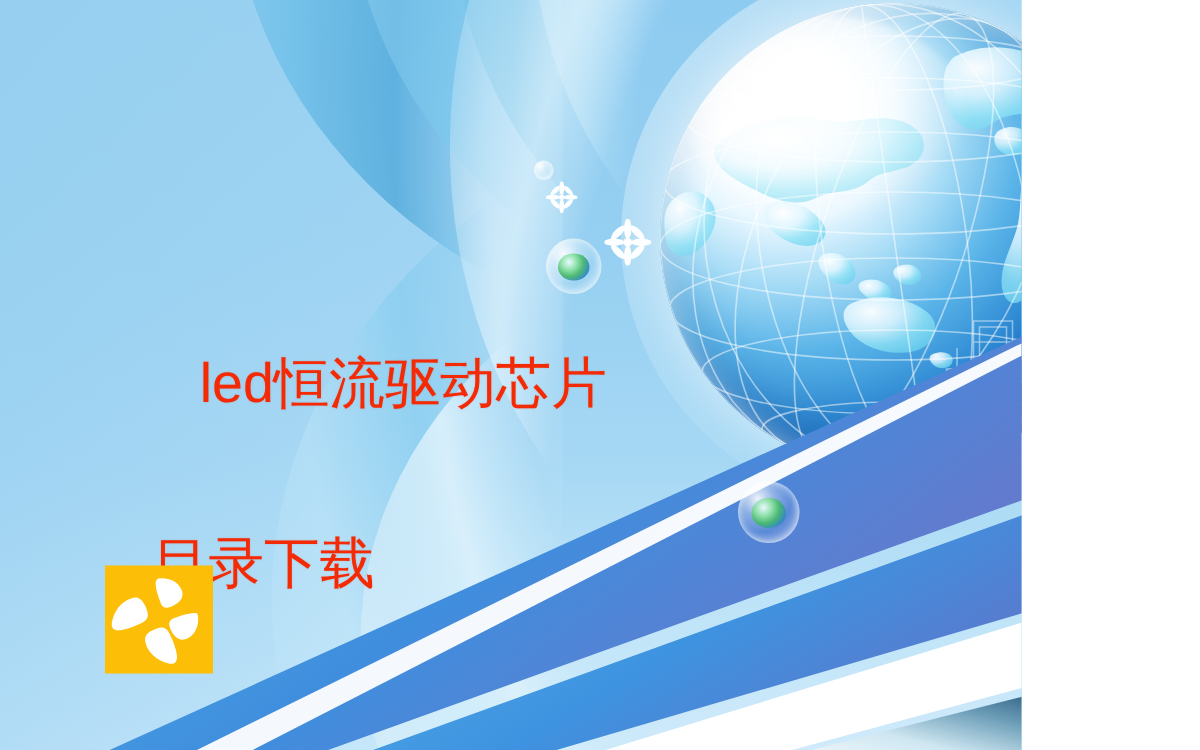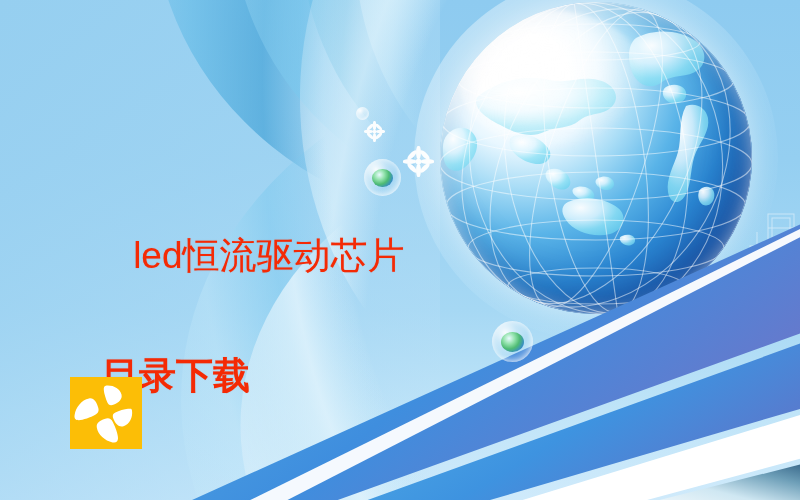--- a/index.html
+++ b/index.html
@@ -14,7 +14,7 @@
 
   #banner {
     position: relative;
-    width: 800px;
+    width: 681px;
     height: 500px;
     overflow: hidden;
     background: #96cff0;

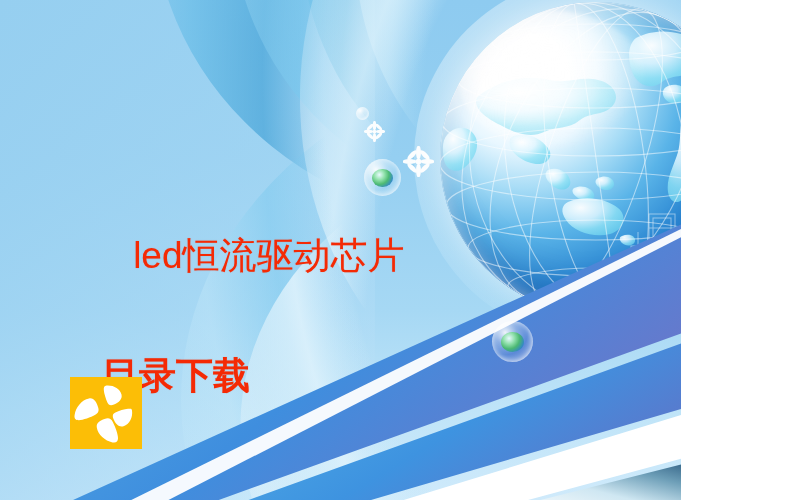--- a/index.html
+++ b/index.html
@@ -172,7 +172,7 @@
     white-space: pre;
     text-shadow: 0 0 1px rgba(244,42,5,0.35);
   }
-  .headline .line2 { display: block; padding-left: 10px; font-weight: bold; }
+  .headline .line2 { display: block; padding-left: 10px; }
 
   
   .logo {

